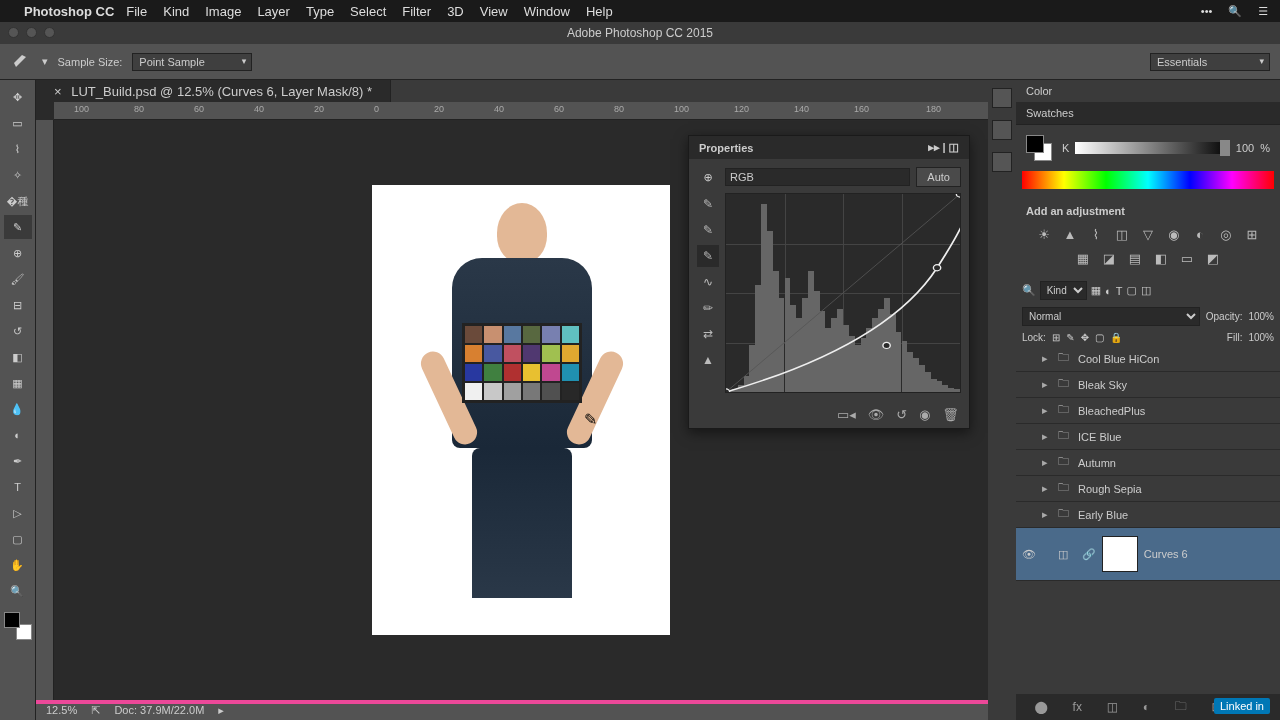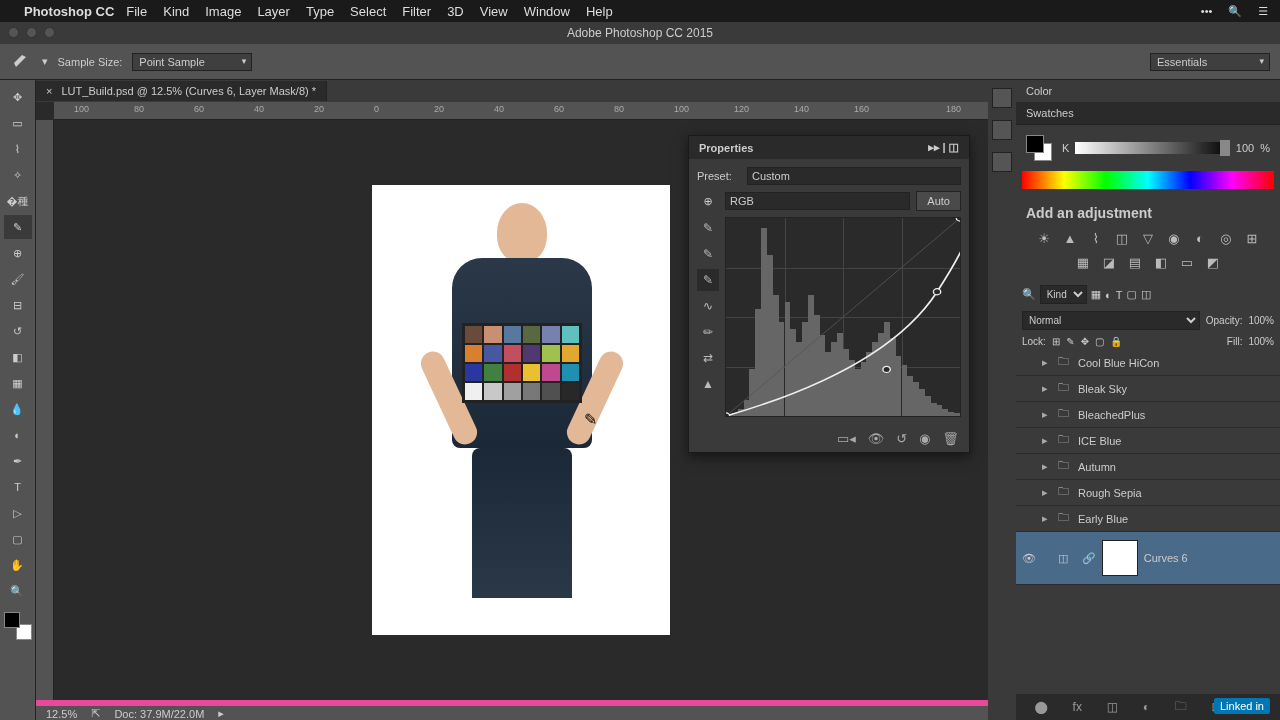--- a/index.html
+++ b/index.html
@@ -25,7 +25,7 @@
 .fg-bg .bg { position: absolute; width: 16px; height: 16px; background: #fff; border: 1px solid #888; bottom: 0; right: 0; }
 .canvas-area { flex: 1; display: flex; flex-direction: column; background: #2a2a2a; position: relative; }
 .doc-tab { height: 22px; background: #3a3a3a; display: flex; align-items: center; }
-.doc-tab-inner { background: #2a2a2a; padding: 4px 10px; font-size: 11px; border-right: 1px solid #222; }
+.doc-tab-inner { background: #2a2a2a; padding: 4px 18px; font-size: 13px; border-right: 1px solid #222; }
 .ruler-h { height: 18px; background: #535353; position: relative; border-bottom: 1px solid #222; margin-left: 18px; }
 .ruler-h .tick { position: absolute; font-size: 9px; color: #aaa; top: 2px; }
 .canvas-wrap { flex: 1; display: flex; }

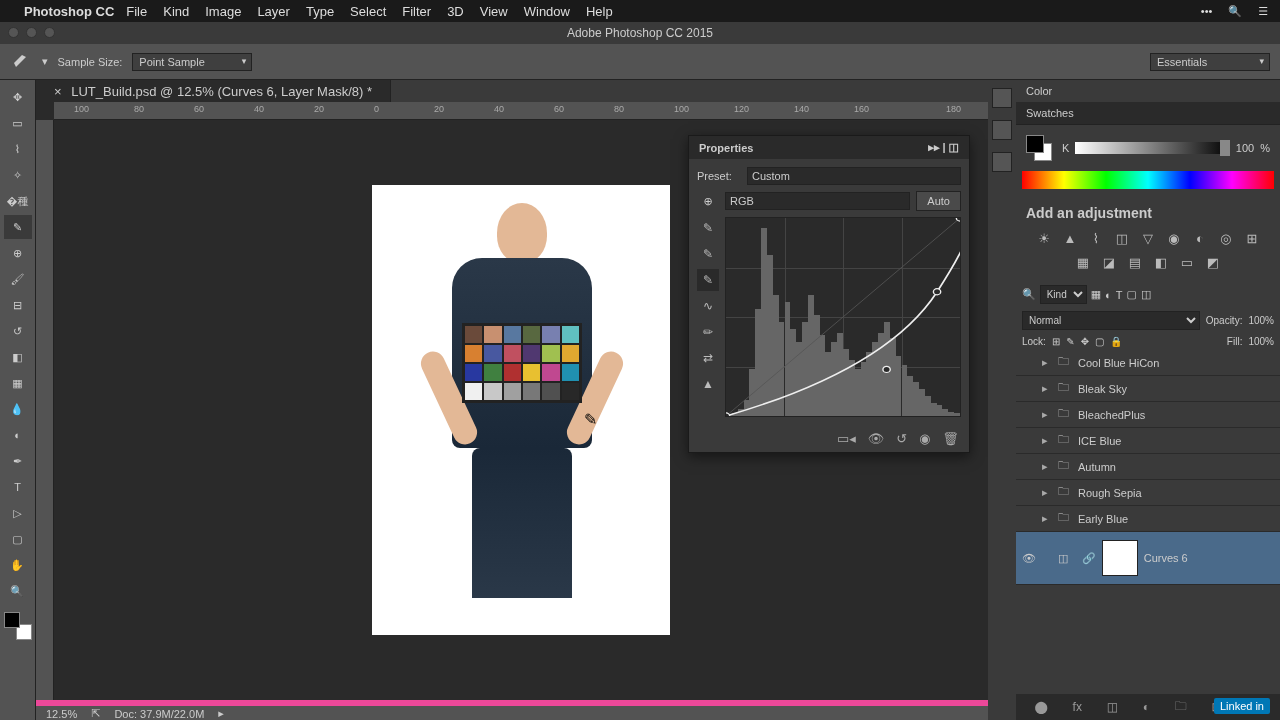--- a/index.html
+++ b/index.html
@@ -194,7 +194,7 @@
         <span class="tick" style="left: 680px;">120</span>
         <span class="tick" style="left: 740px;">140</span>
         <span class="tick" style="left: 800px;">160</span>
-        <span class="tick" style="left: 892px;">180</span>
+        <span class="tick" style="left: 872px;">180</span>
       </div>
     <div class="canvas-wrap">
       <div class="ruler-v"></div>

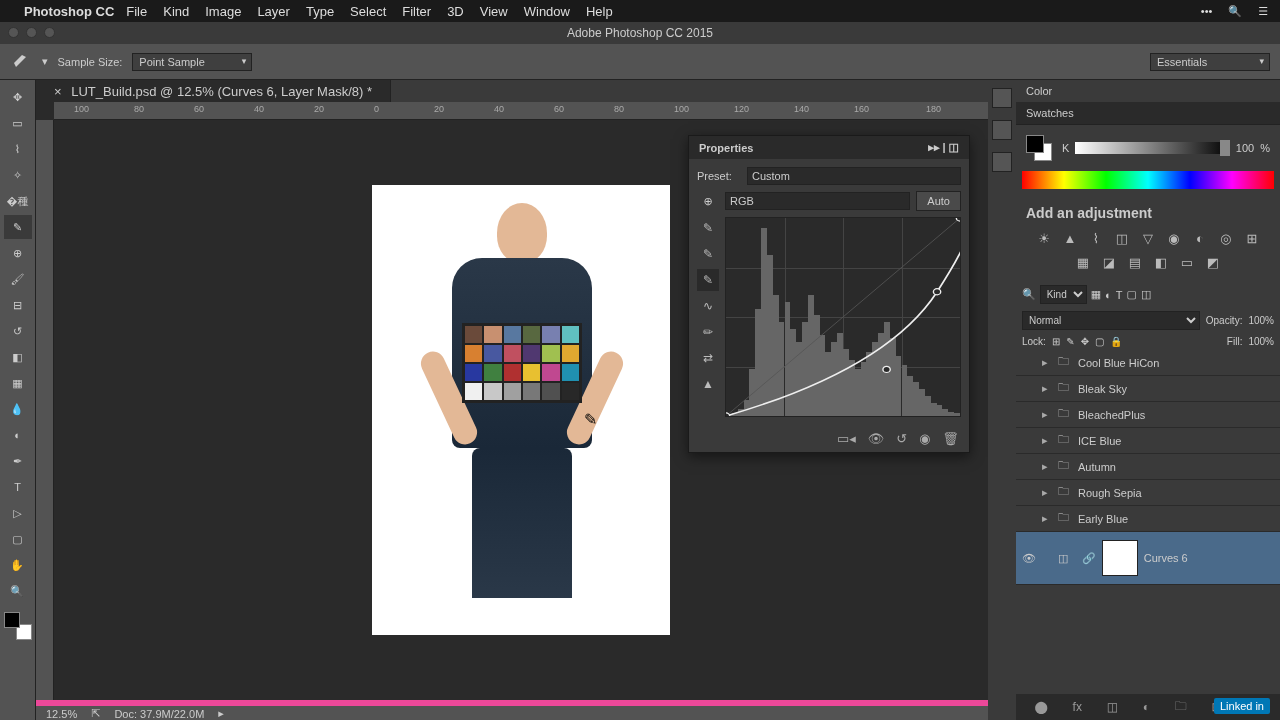--- a/index.html
+++ b/index.html
@@ -394,10 +394,6 @@
   </div>
   <div class="prop-body">
     <div class="prop-row">
-      <label>Preset:</label>
-      <div class="prop-select"><span>Custom</span></div>
-    </div>
-    <div class="prop-row">
       <span style="width:22px;text-align:center">⊕</span>
       <div class="prop-select" style="flex:1"><span>RGB</span></div>
       <button class="auto-btn">Auto</button>

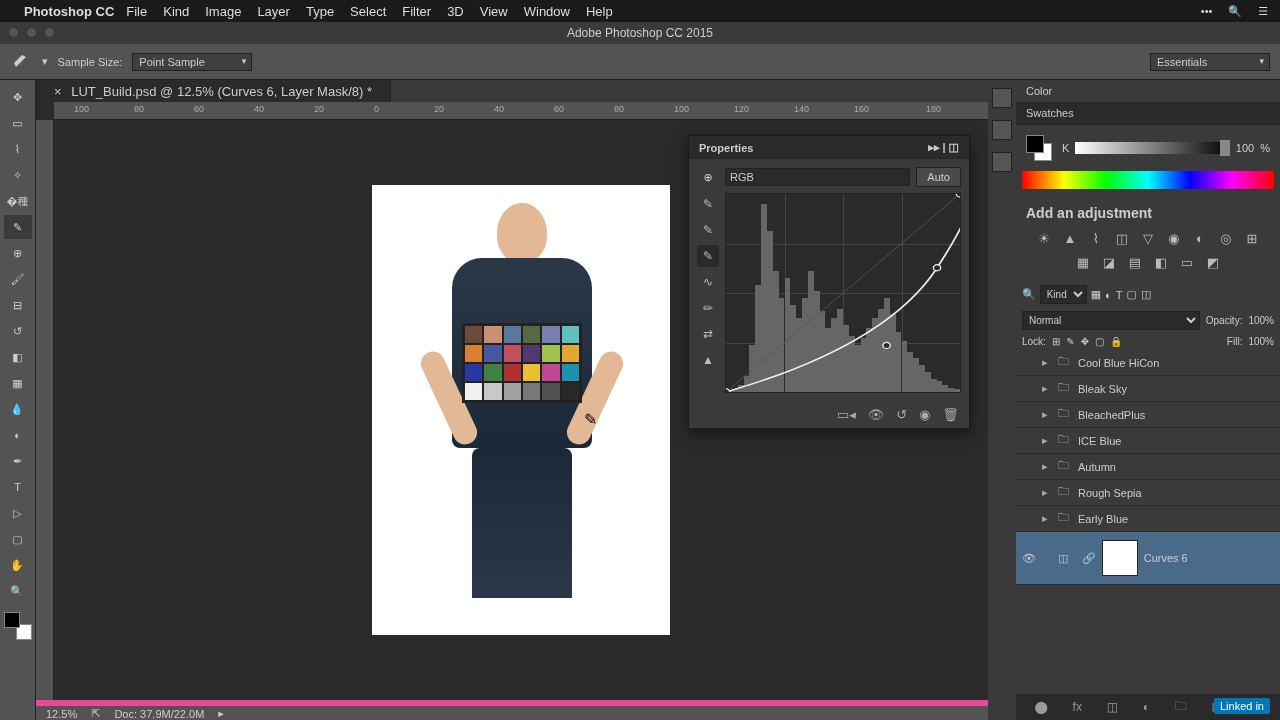--- a/index.html
+++ b/index.html
@@ -59,7 +59,7 @@
 .slider-thumb { position: absolute; right: 0; top: -2px; width: 10px; height: 16px; background: #888; }
 .spectrum { height: 18px; background: linear-gradient(to right, red, yellow, lime, cyan, blue, magenta, red); margin: 0 6px 6px; }
 .adjust-panel { padding: 10px; }
-.adj-title { font-size: 14px; font-weight: bold; margin-bottom: 8px; }
+.adj-title { font-size: 11px; font-weight: bold; margin-bottom: 8px; }
 .adj-icons { display: flex; flex-wrap: wrap; gap: 6px; justify-content: center; }
 .adj-icons div { width: 20px; height: 18px; display: flex; align-items: center; justify-content: center; font-size: 13px; color: #bbb; }
 .layers-panel { flex: 1; display: flex; flex-direction: column; }

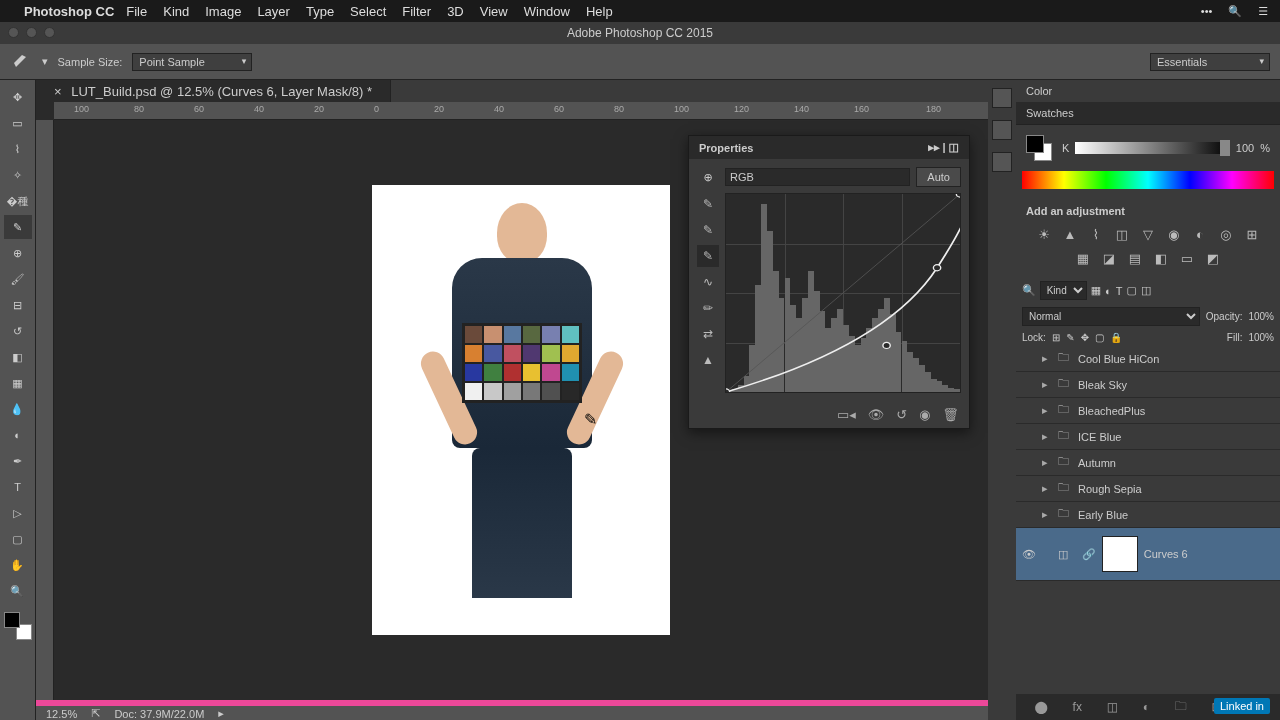--- a/index.html
+++ b/index.html
@@ -43,7 +43,7 @@
 .arm.r { right: -15px; top: 90px; transform: rotate(25deg); }
 .legs { width: 100px; height: 150px; background: linear-gradient(#1a2838, #2a3848); margin: 0 auto; border-radius: 8px 8px 0 0; }
 .eyedrop-cursor { position: absolute; top: 225px; left: 212px; font-size: 16px; color: #000; }
-.status-bar { height: 20px; background: #535353; display: flex; align-items: flex-end; padding: 0 10px; gap: 14px; font-size: 11px; border-top: 6px solid #ec4899; }
+.status-bar { height: 20px; background: #535353; display: flex; align-items: flex-start; padding: 0 10px; gap: 14px; font-size: 11px; border-top: 4px solid #ec4899; }
 .panels-col { width: 28px; background: #3a3a3a; display: flex; flex-direction: column; align-items: center; padding-top: 8px; gap: 12px; }
 .panel-ico { width: 20px; height: 20px; background: #555; border: 1px solid #222; }
 .right-panels { width: 264px; background: #3a3a3a; display: flex; flex-direction: column; }

